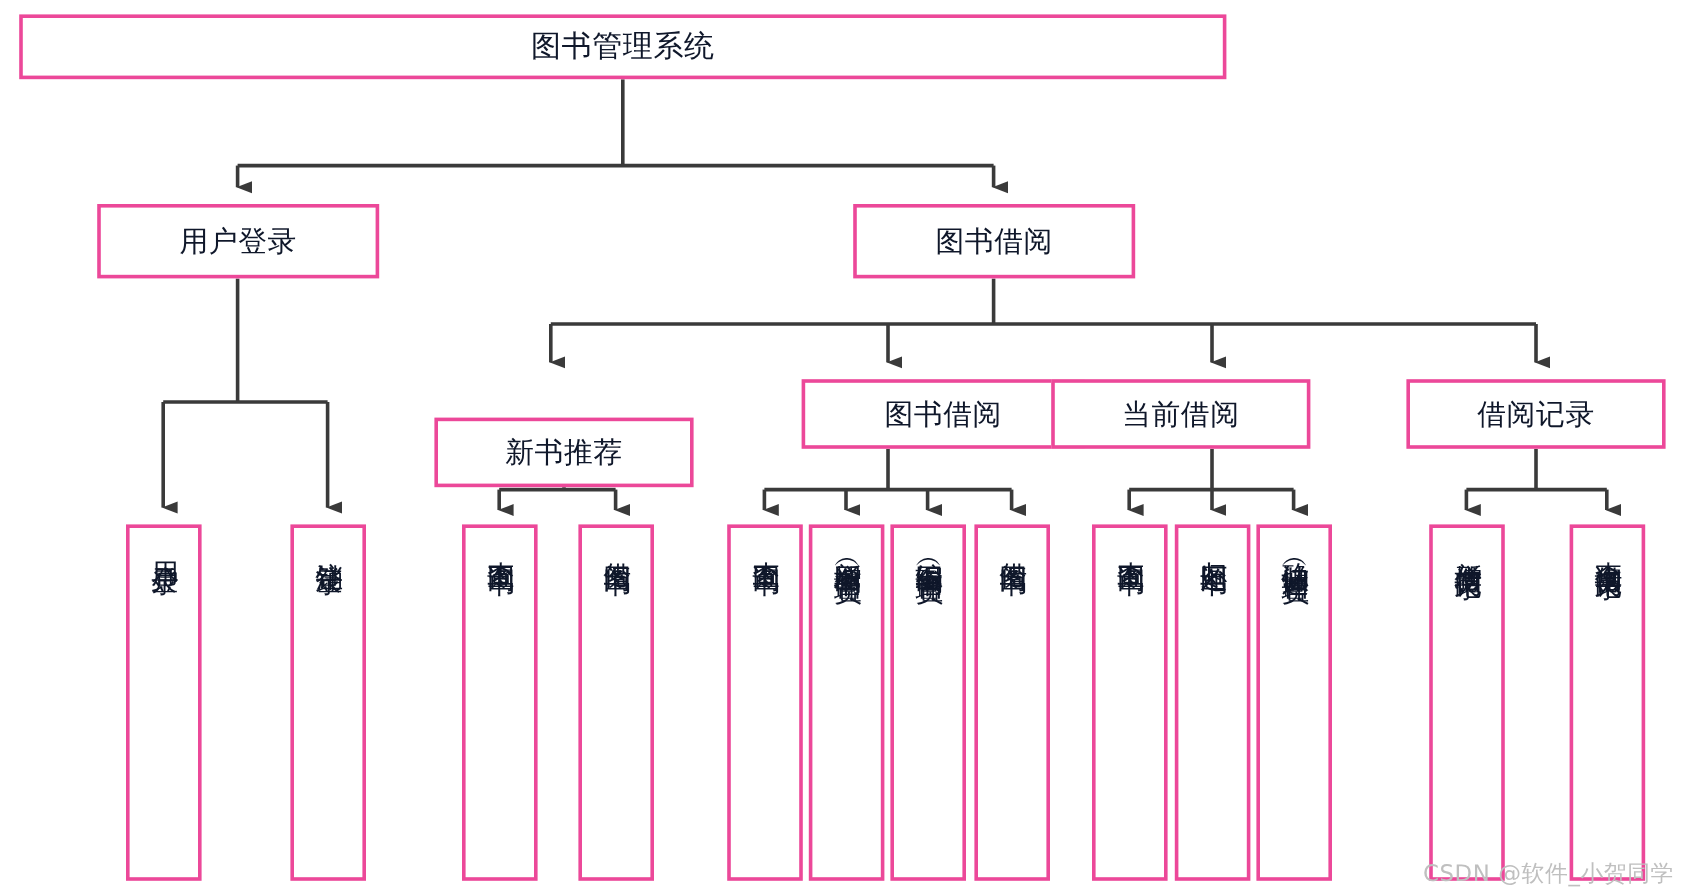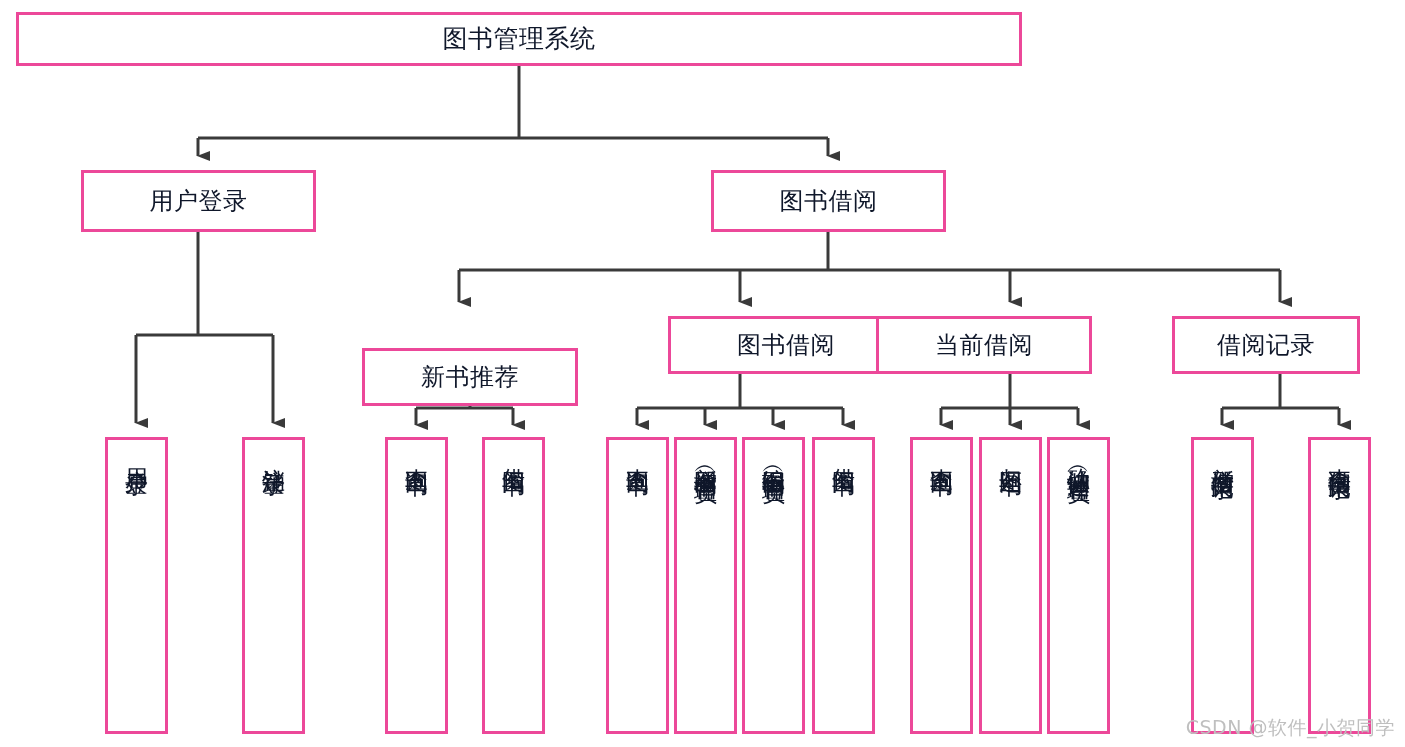--- a/index.html
+++ b/index.html
@@ -150,7 +150,7 @@
   <div class="node h" style="left:876px; top:316px; width:216px; height:58px;">
     <span class="label">当前借阅</span>
   </div>
-  <div class="node h" style="left:1172px; top:316px; width:188px; height:58px;">
+  <div class="node h" style="left:1172px; top:316px; width:216px; height:58px;">
     <span class="label">借阅记录</span>
   </div>
 

